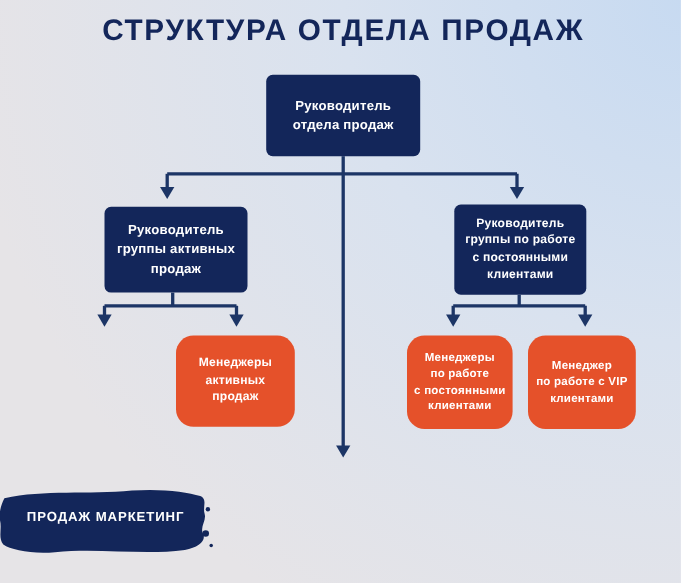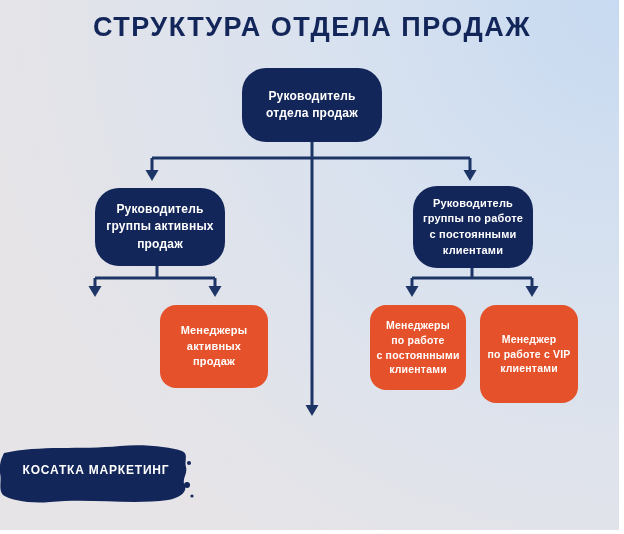--- a/index.html
+++ b/index.html
@@ -17,7 +17,7 @@
     position:absolute;display:flex;align-items:center;justify-content:center;
     text-align:center;color:var(--text-light,#fff);font-weight:700;
     white-space:pre-line;line-height:1.42;letter-spacing:.2px;
-    border-radius:24px;box-sizing:border-box;padding:4px 6px;
+    border-radius:6px;box-sizing:border-box;padding:4px 6px;
   }
   .navy{background:var(--navy,#13265a);}
   .orange{background:var(--orange,#e5512a);border-radius:16px;}

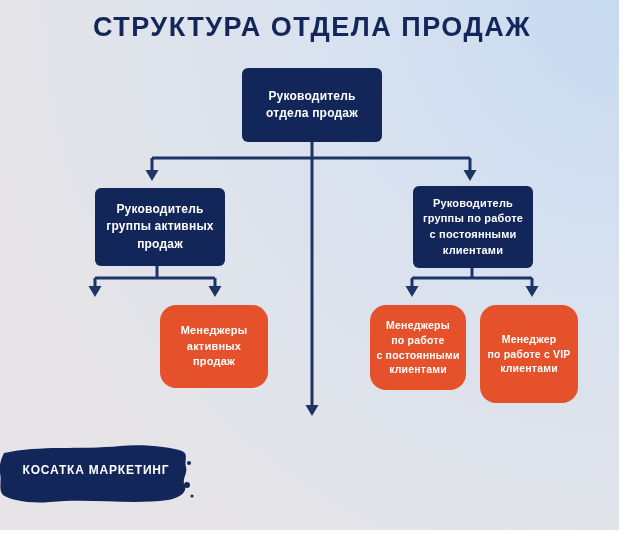--- a/index.html
+++ b/index.html
@@ -27,7 +27,7 @@
   .n-call{left:42px;top:305px;width:104px;height:83px;font-size:11px;}
   .n-active{left:160px;top:305px;width:108px;height:83px;font-size:11px;}
   .n-regular{left:370px;top:305px;width:96px;height:85px;font-size:10.5px;}
-  .n-vip{left:480px;top:305px;width:98px;height:98px;font-size:10.5px;}
+  .n-vip{left:480px;top:305px;width:98px;height:85px;font-size:10.5px;}
   .n-dispatcher{left:246px;top:425px;width:134px;height:78px;font-size:12px;}
   .connectors{position:absolute;left:0;top:0;pointer-events:none;}
   .brush{position:absolute;left:0;top:441px;pointer-events:none;}

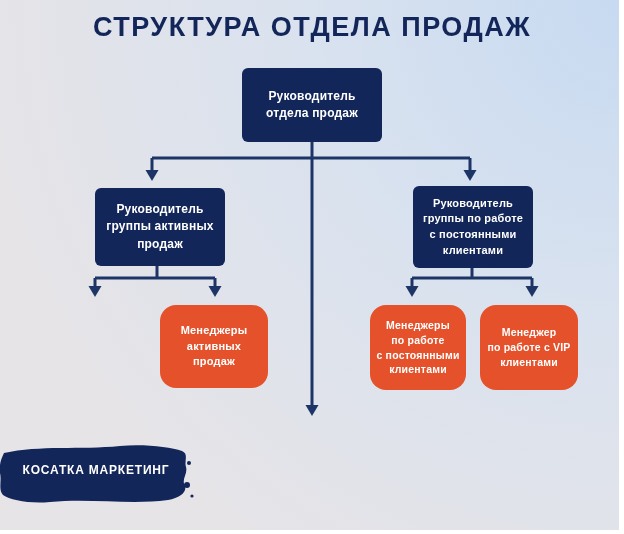--- a/index.html
+++ b/index.html
@@ -103,7 +103,7 @@
     <circle cx="187" cy="44" r="3" fill="#13265a"></circle>
     <circle cx="192" cy="55" r="1.6" fill="#13265a"></circle>
   </svg>
-  <div class="brand">КОСАТКА МАРКЕТИНГ</div>
+  <div class="brand">ПРОДАЖ МАРКЕТИНГ</div>
 
   <div class="edge-right"></div>
   <div class="edge-bottom"></div>

